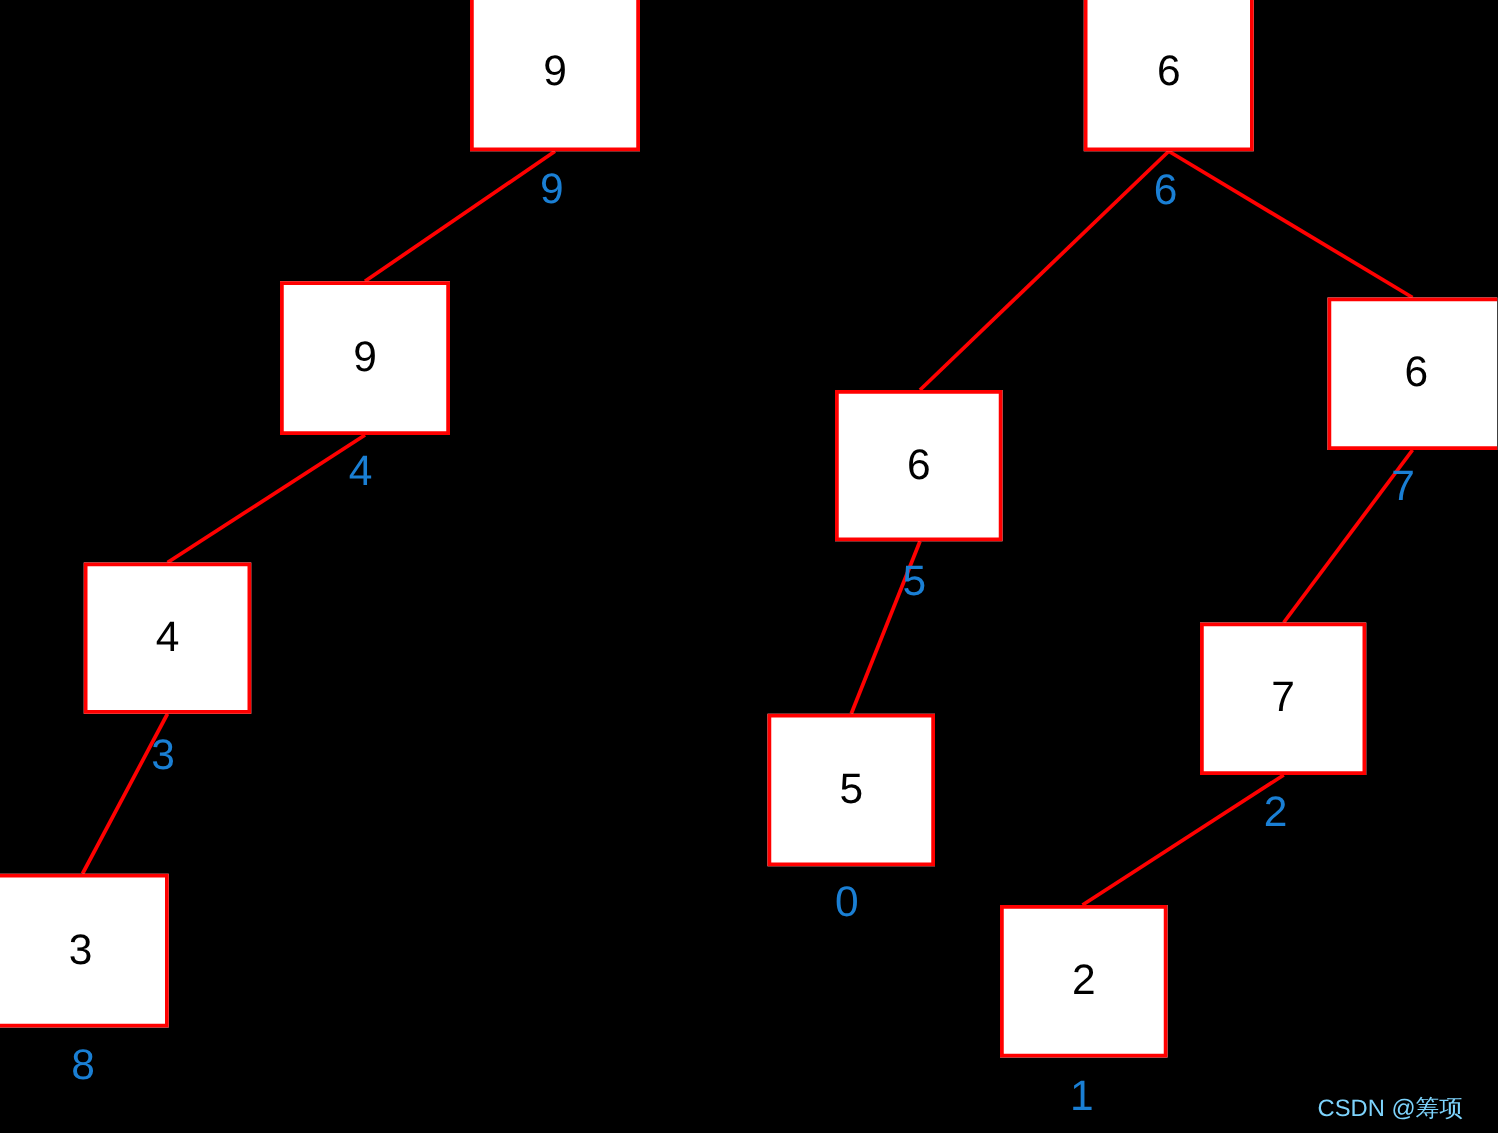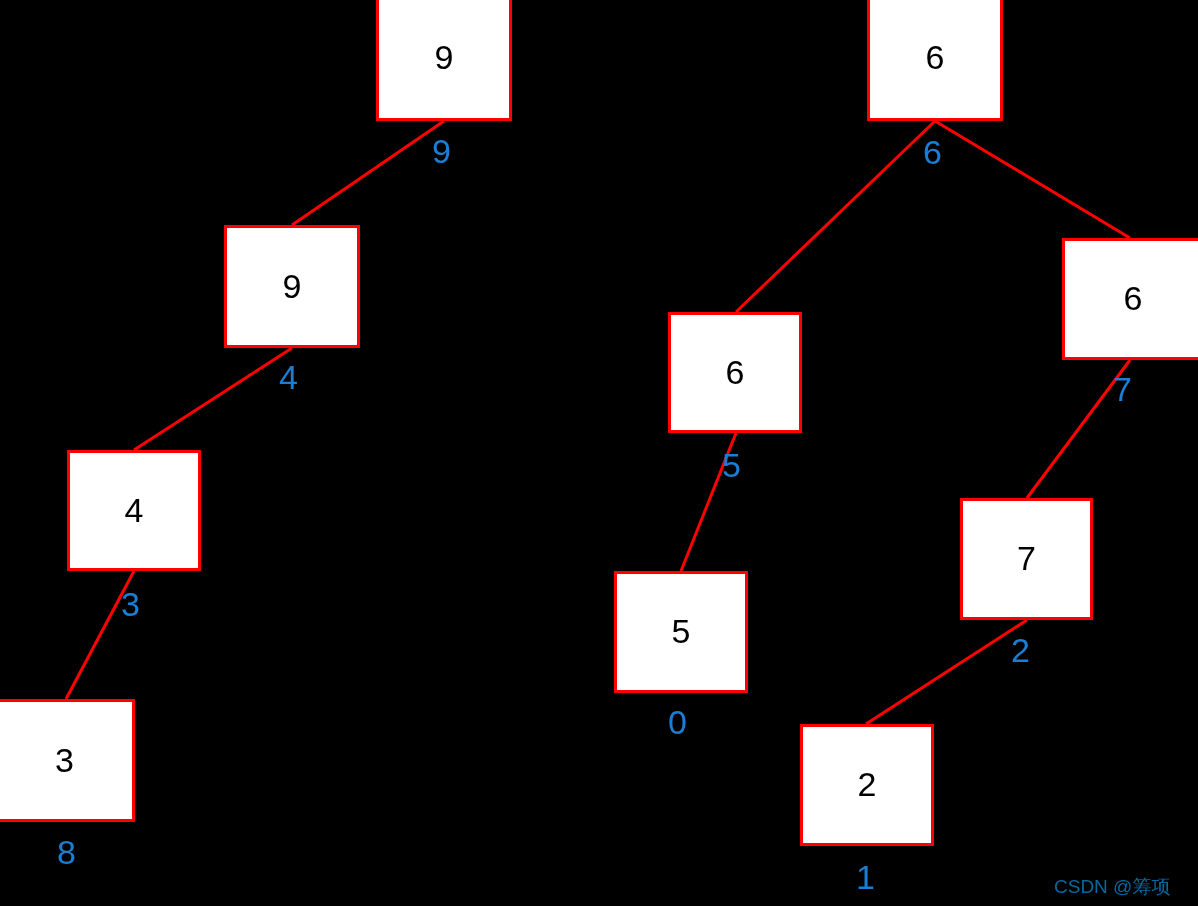--- a/index.html
+++ b/index.html
@@ -120,7 +120,7 @@
       <div class="elabel" style="left: 856px; top: 860px;">1</div>
     </div>
 
-  <div class="watermark" style="left: 1054px; top: 874px; color: #0369a1;">CSDN @筹项</div>
+  <div class="watermark" style="left: 1054px; top: 874px; color: #7dd3fc;">CSDN @筹项</div>
 
 </div>
 

